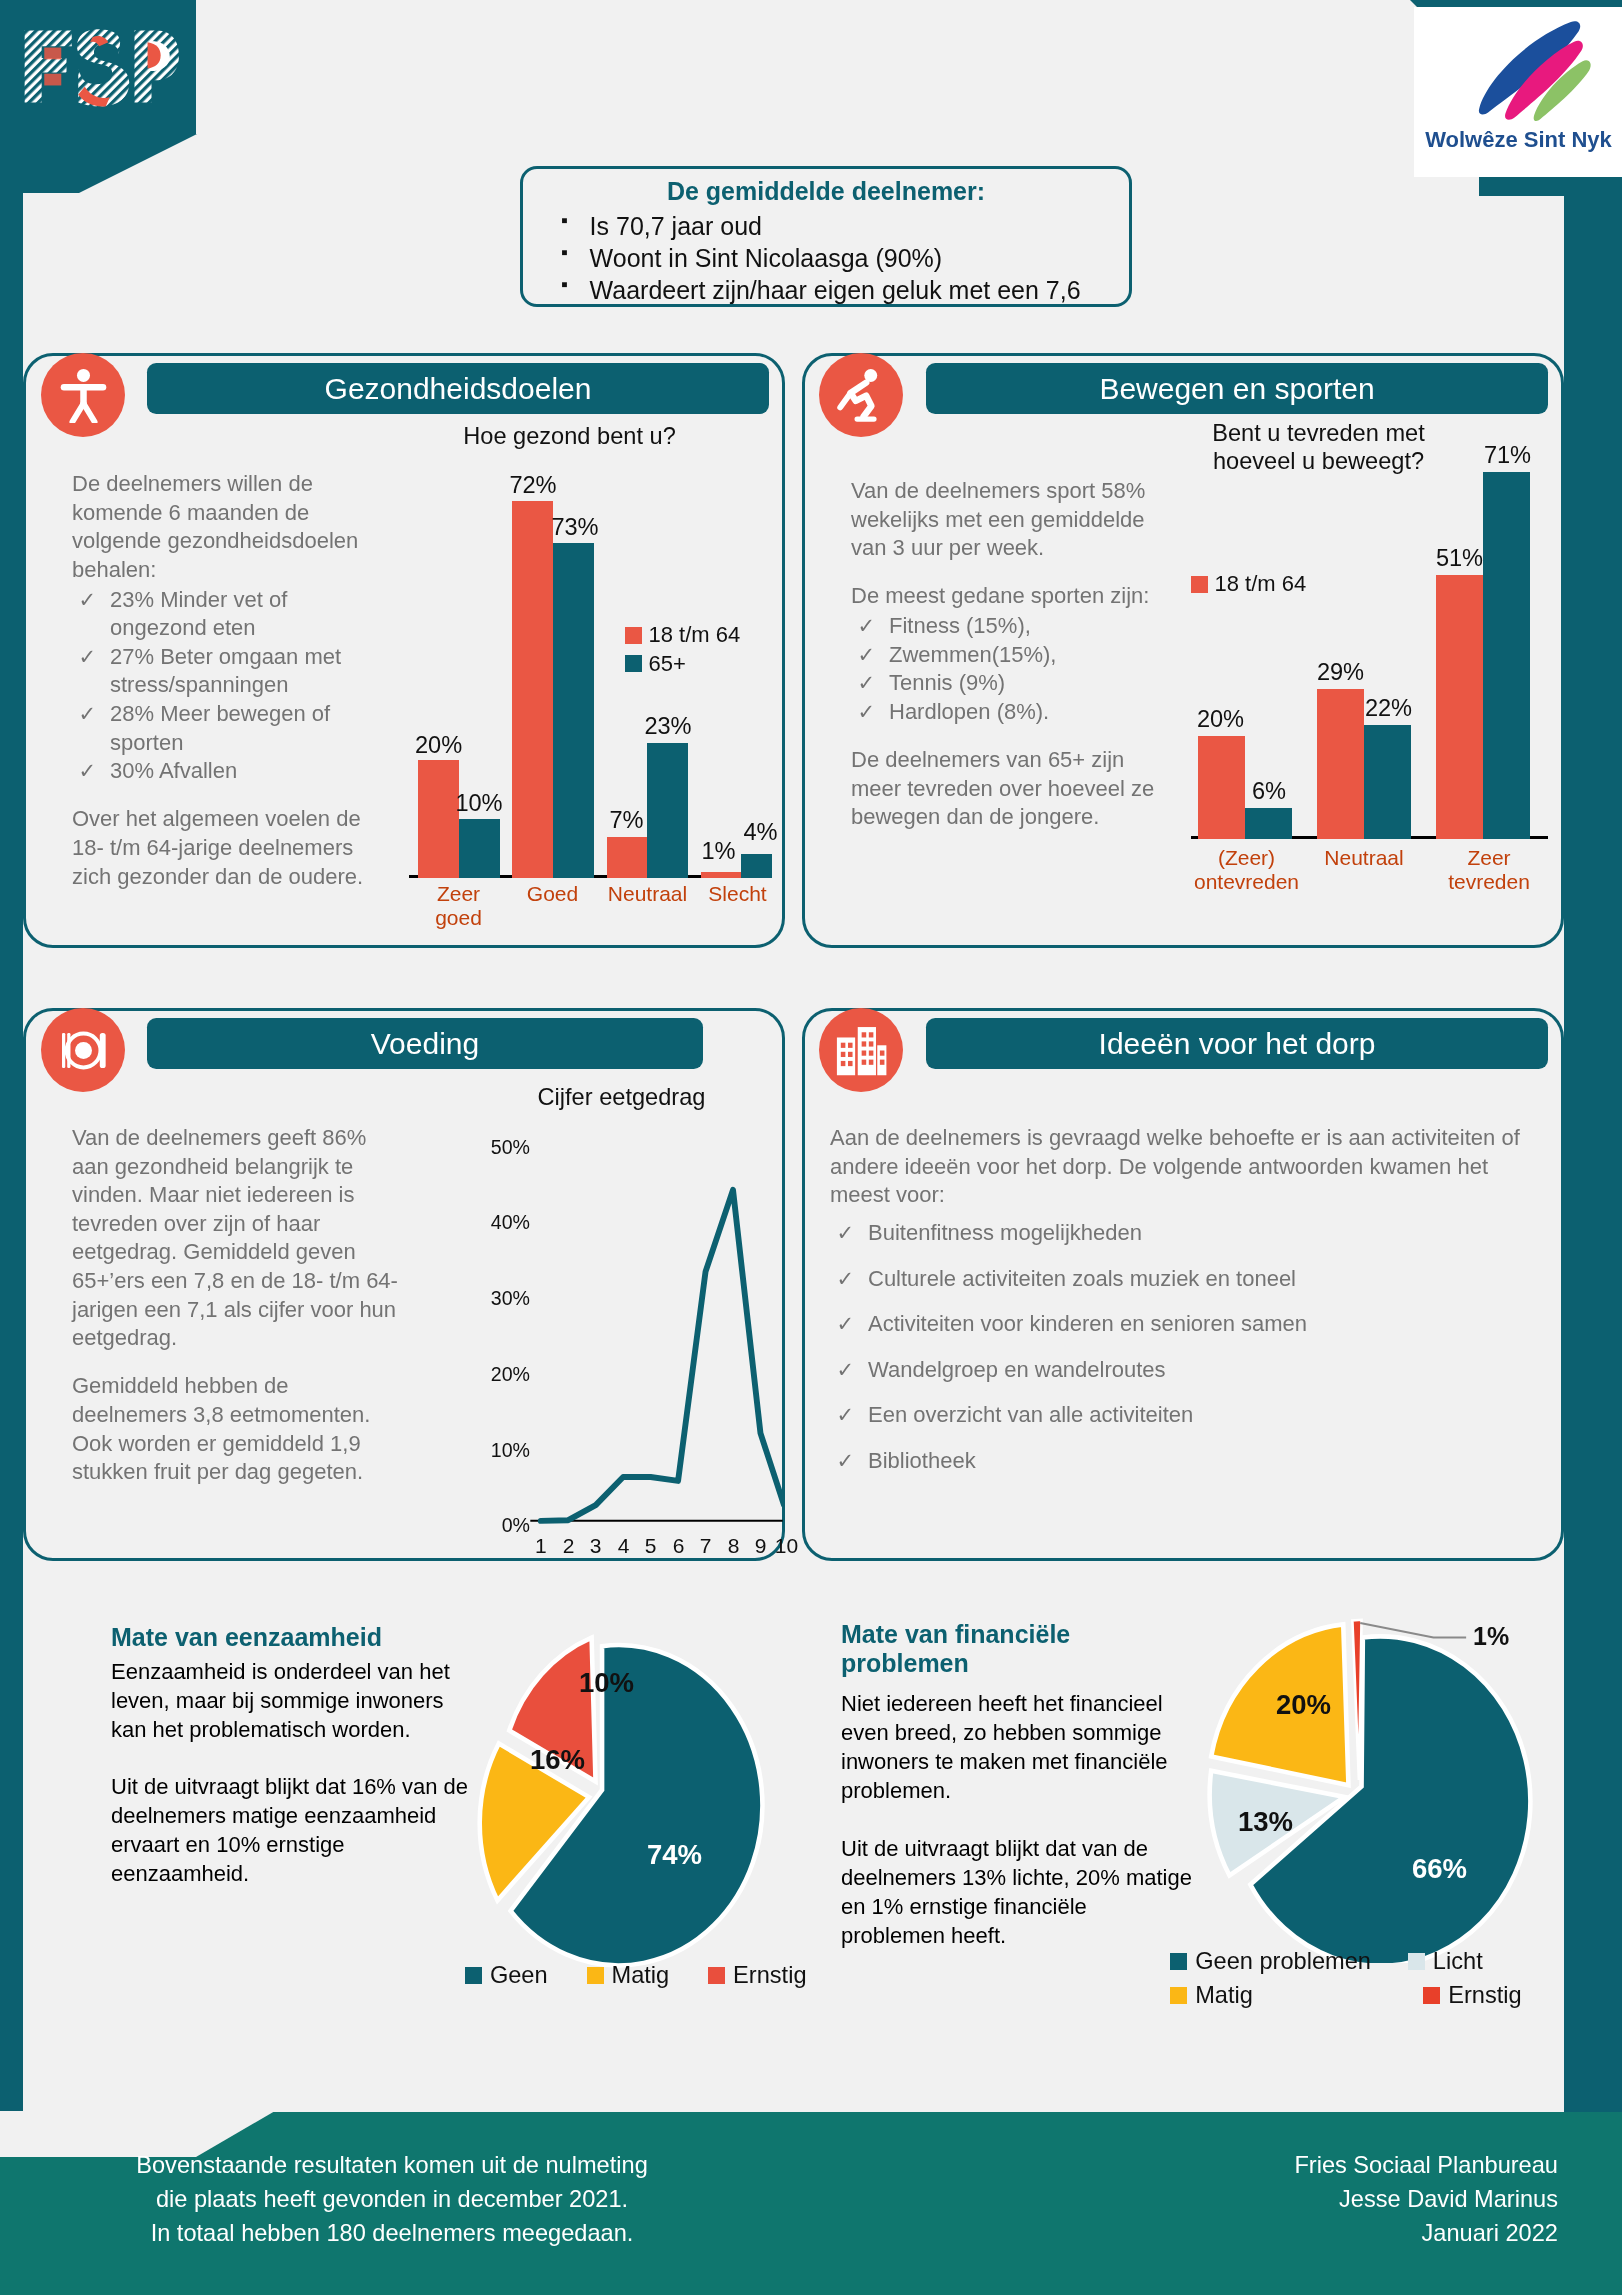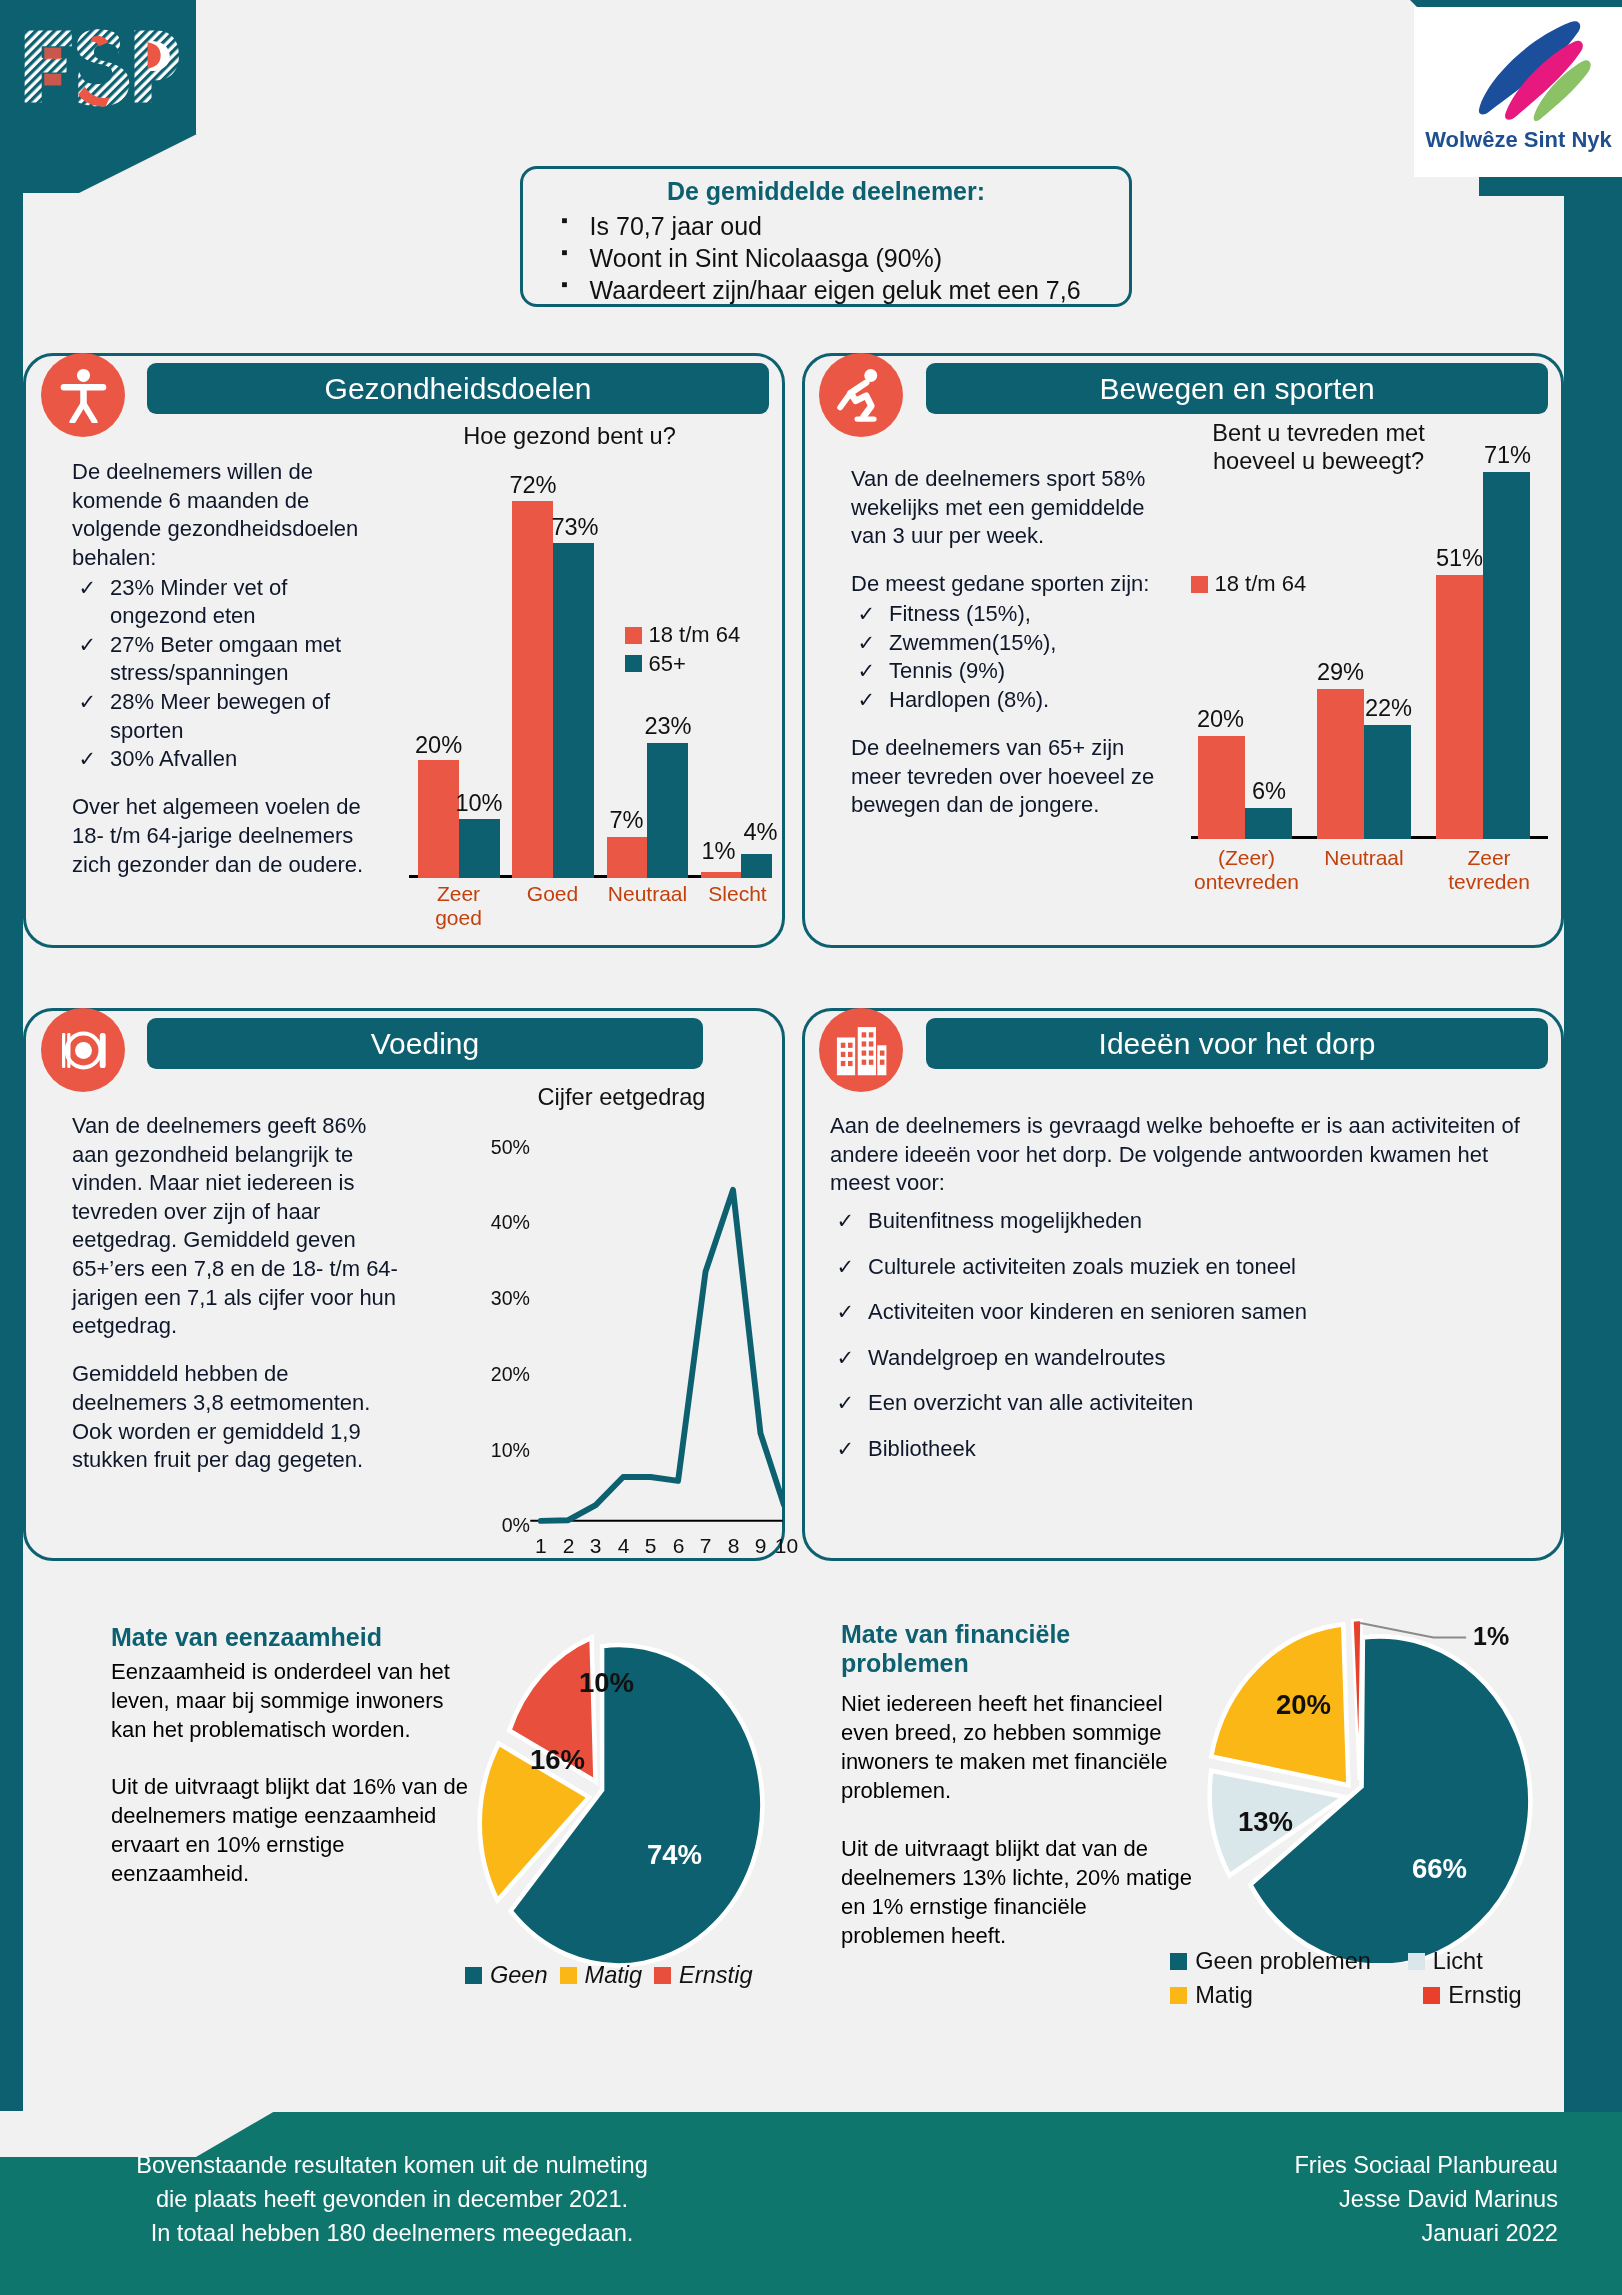--- a/index.html
+++ b/index.html
@@ -107,7 +107,7 @@
     display: flex; align-items: center; justify-content: center;
   }
   .panel-body {
-    position: absolute; font-size: 22px; color: #0f172a; line-height: 1.30;
+    position: absolute; font-size: 22px; color: #737373; line-height: 1.30; margin-top: 12px;
   }
   .check-list { list-style: none; margin-top: 1.3px; }
   .check-list li {

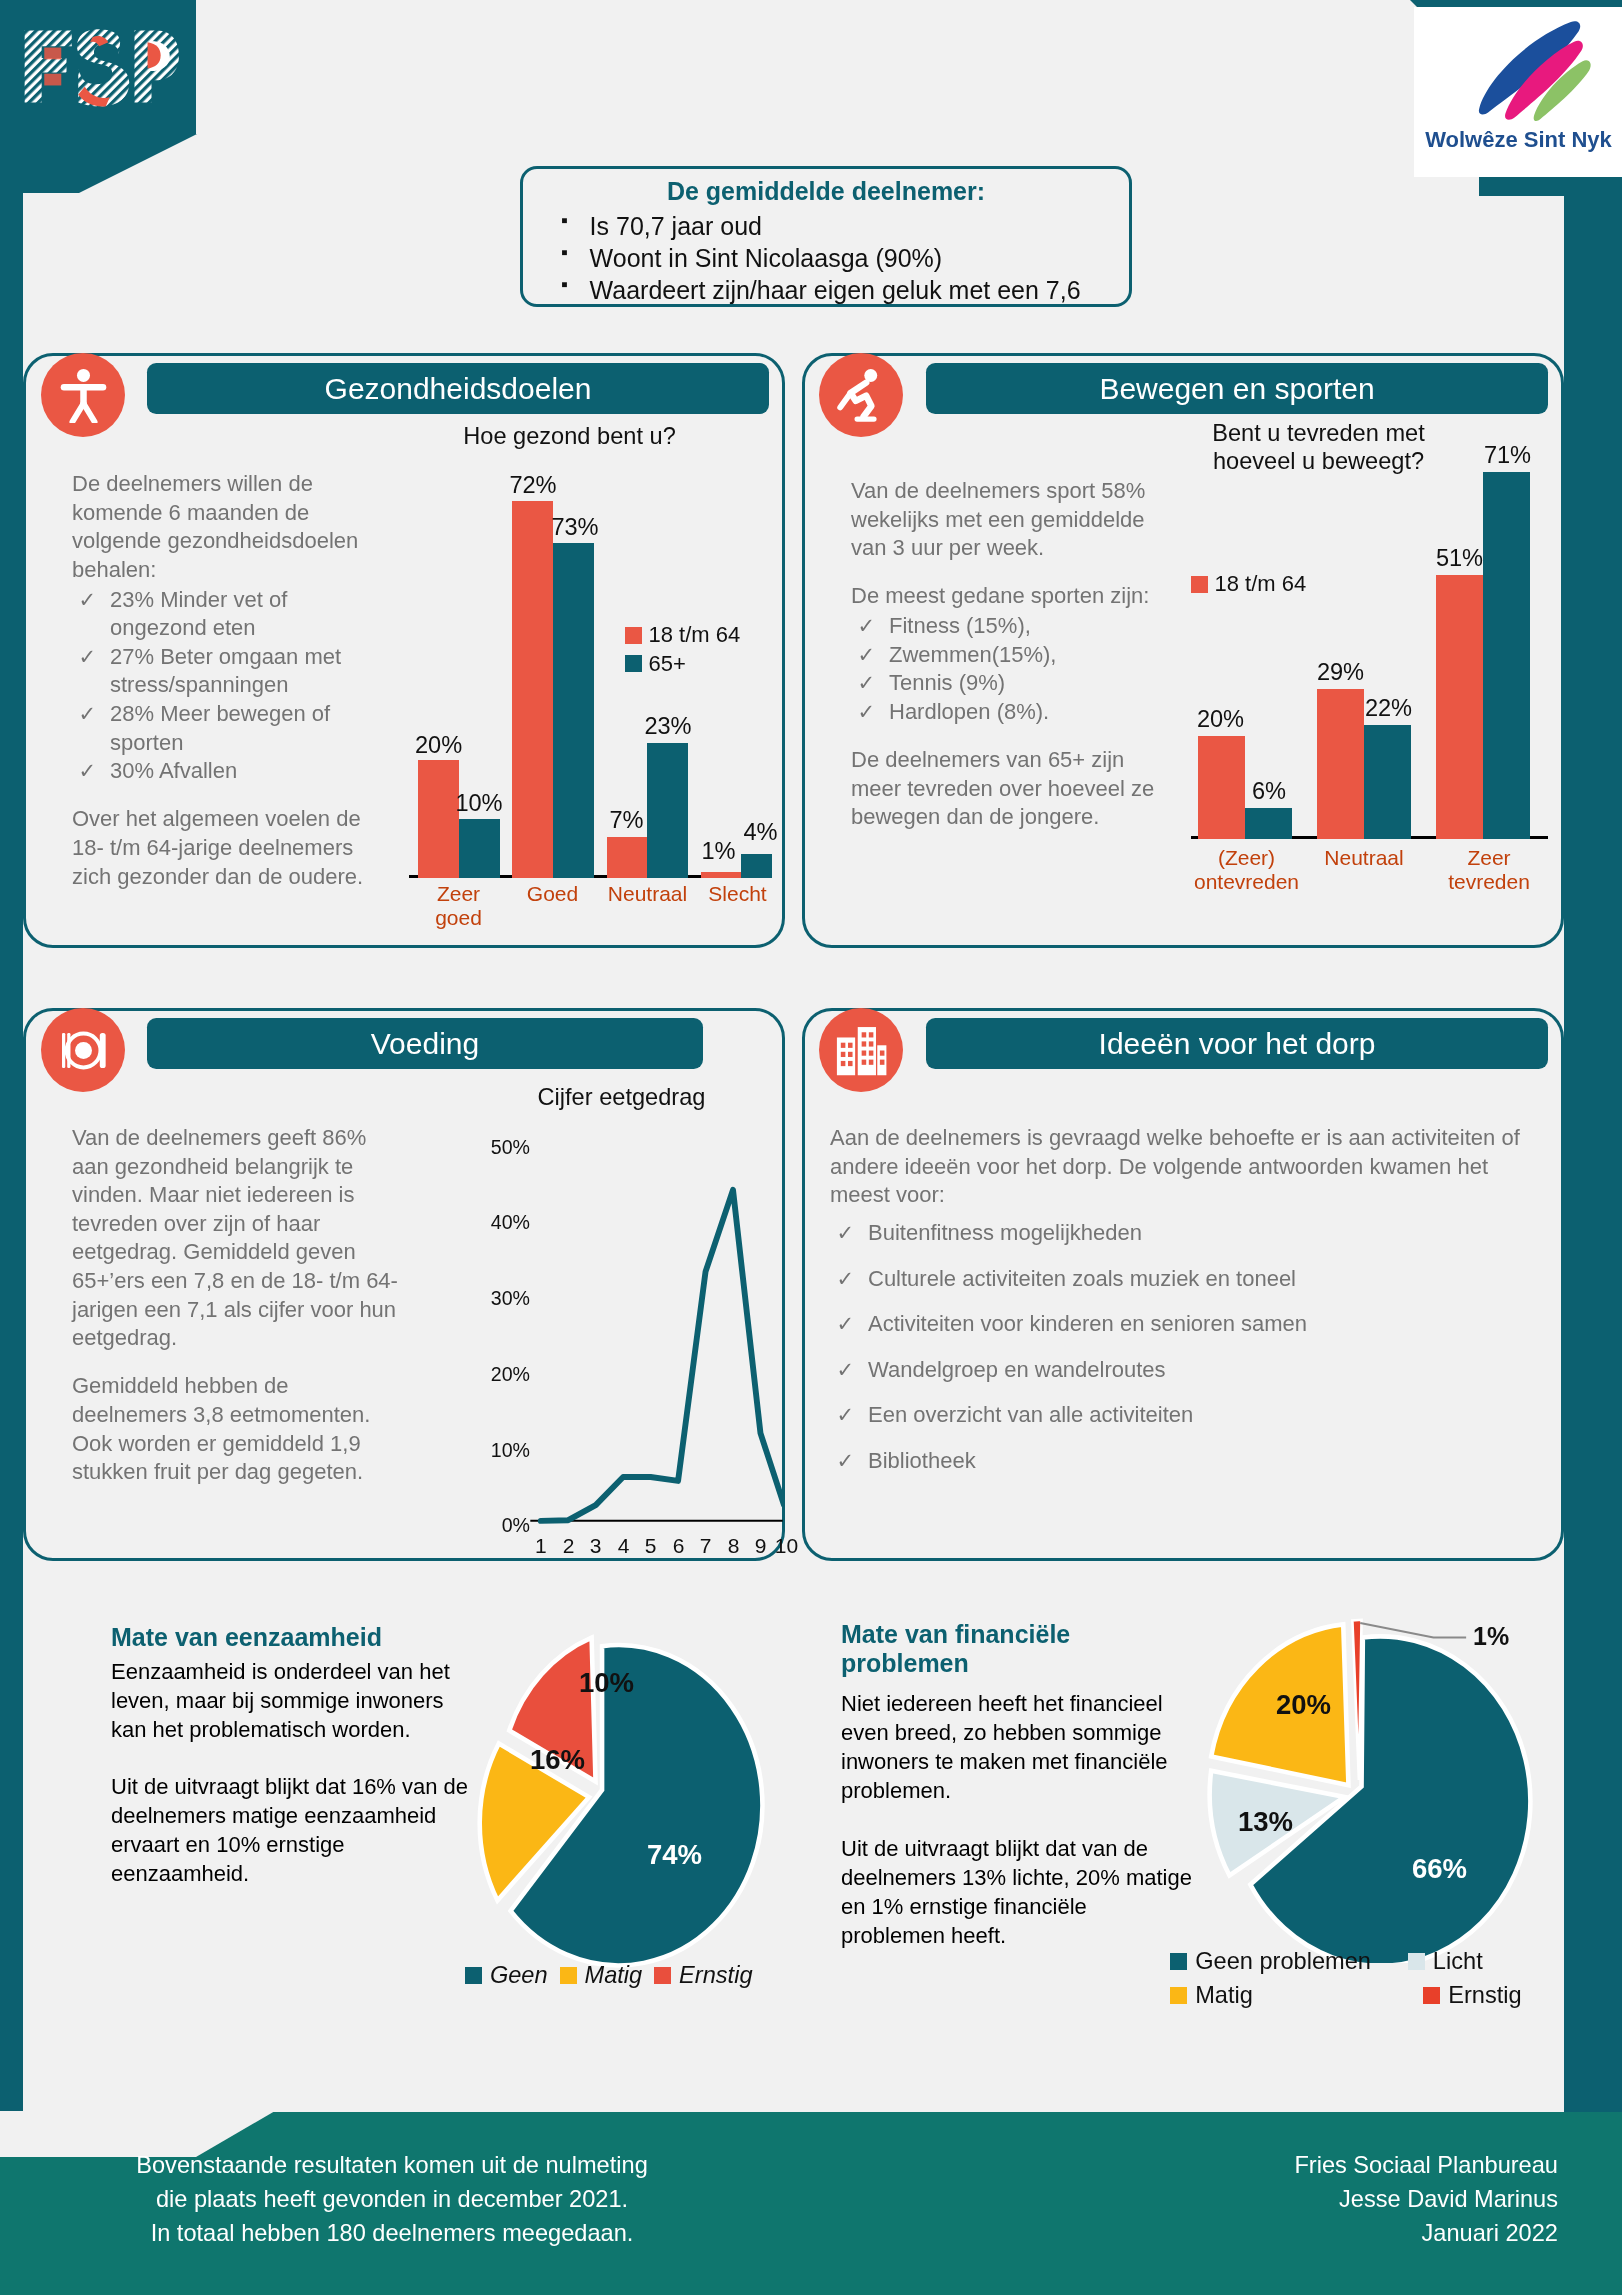--- a/index.html
+++ b/index.html
@@ -489,7 +489,7 @@
   <div class="pie-pct" style="left:124px; top:121px;">16%</div>
   <div class="pie-pct" style="left:173px; top:44px;">10%</div>
 
-  <div class="pie-legend" style="left:59px; top:339px; display:flex; gap:12px;font-style:italic;">
+  <div class="pie-legend" style="left:59px; top:339px; display:flex; gap:39px;">
     <div class="row">
       <span class="sw2" style="background:#0c6070;"></span>
       <span>Geen</span>

